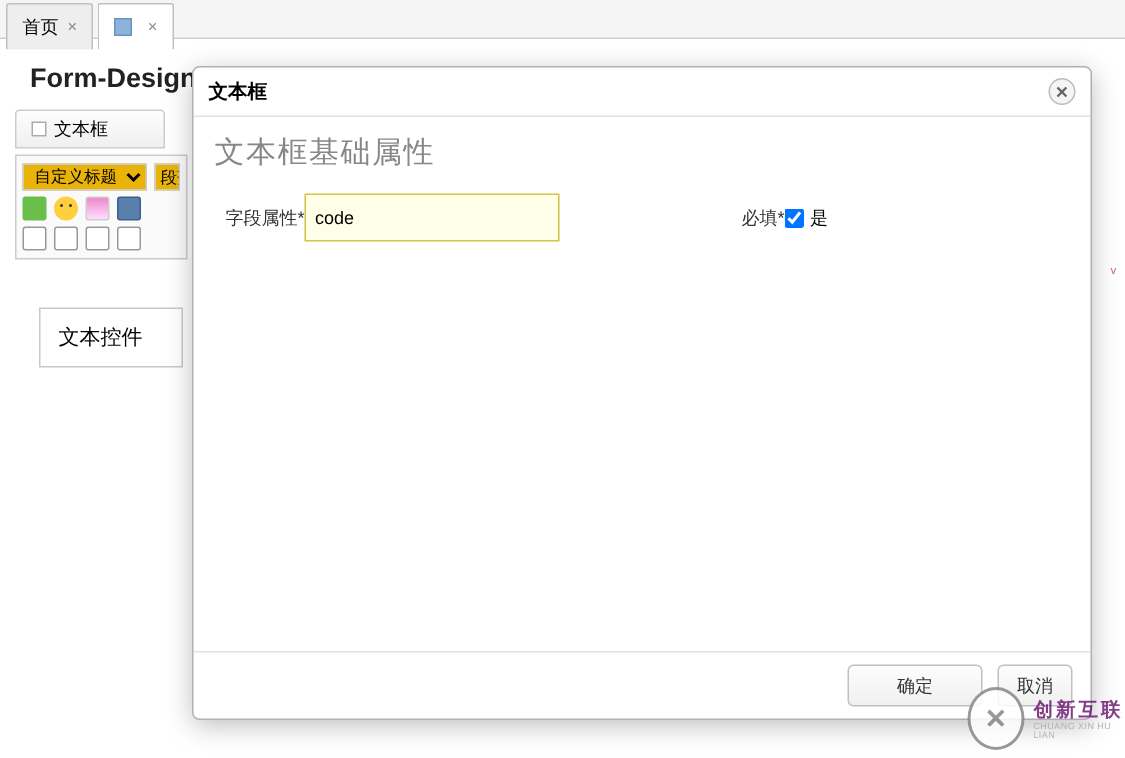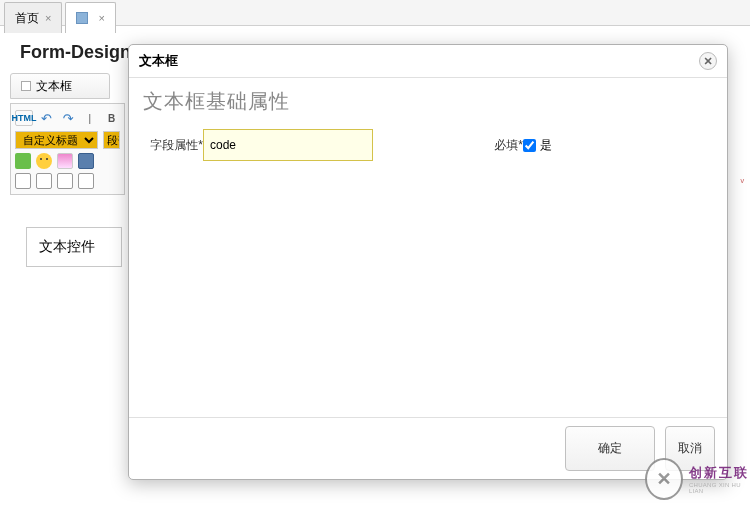--- a/index.html
+++ b/index.html
@@ -193,13 +193,6 @@
   </div>
   <div class="editor-toolbar">
     <div class="tb-row">
-      <span class="tb-btn html-btn">HTML</span>
-      <span class="tb-btn undo">↶</span>
-      <span class="tb-btn redo">↷</span>
-      <span class="tb-btn">|</span>
-      <span class="tb-btn" style="font-weight:bold;">B</span>
-    </div>
-    <div class="tb-row">
       <select class="sel">
         <option>自定义标题</option>
       </select>

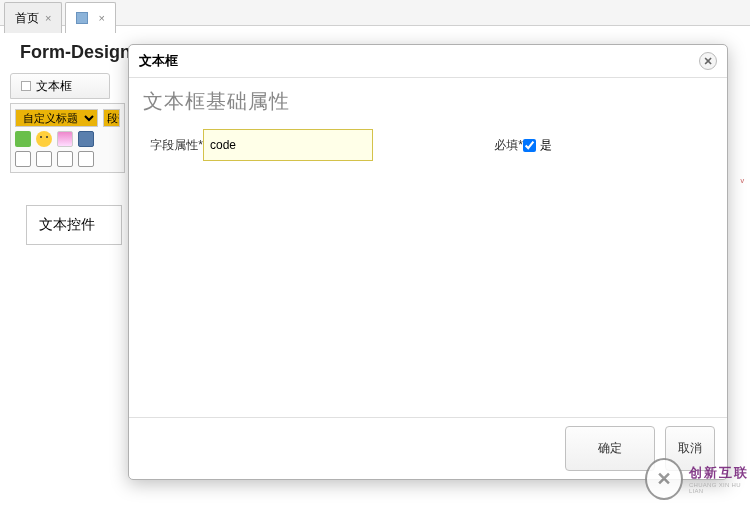--- a/index.html
+++ b/index.html
@@ -145,7 +145,7 @@
       gap:10px;
     }
     .dlg-btn {
-      min-width:90px; height:45px;
+      min-width:90px; height:28px;
       border:1px solid #c0c0c0;
       border-radius:4px;
       background:linear-gradient(#fdfdfd,#f0f0f0);

